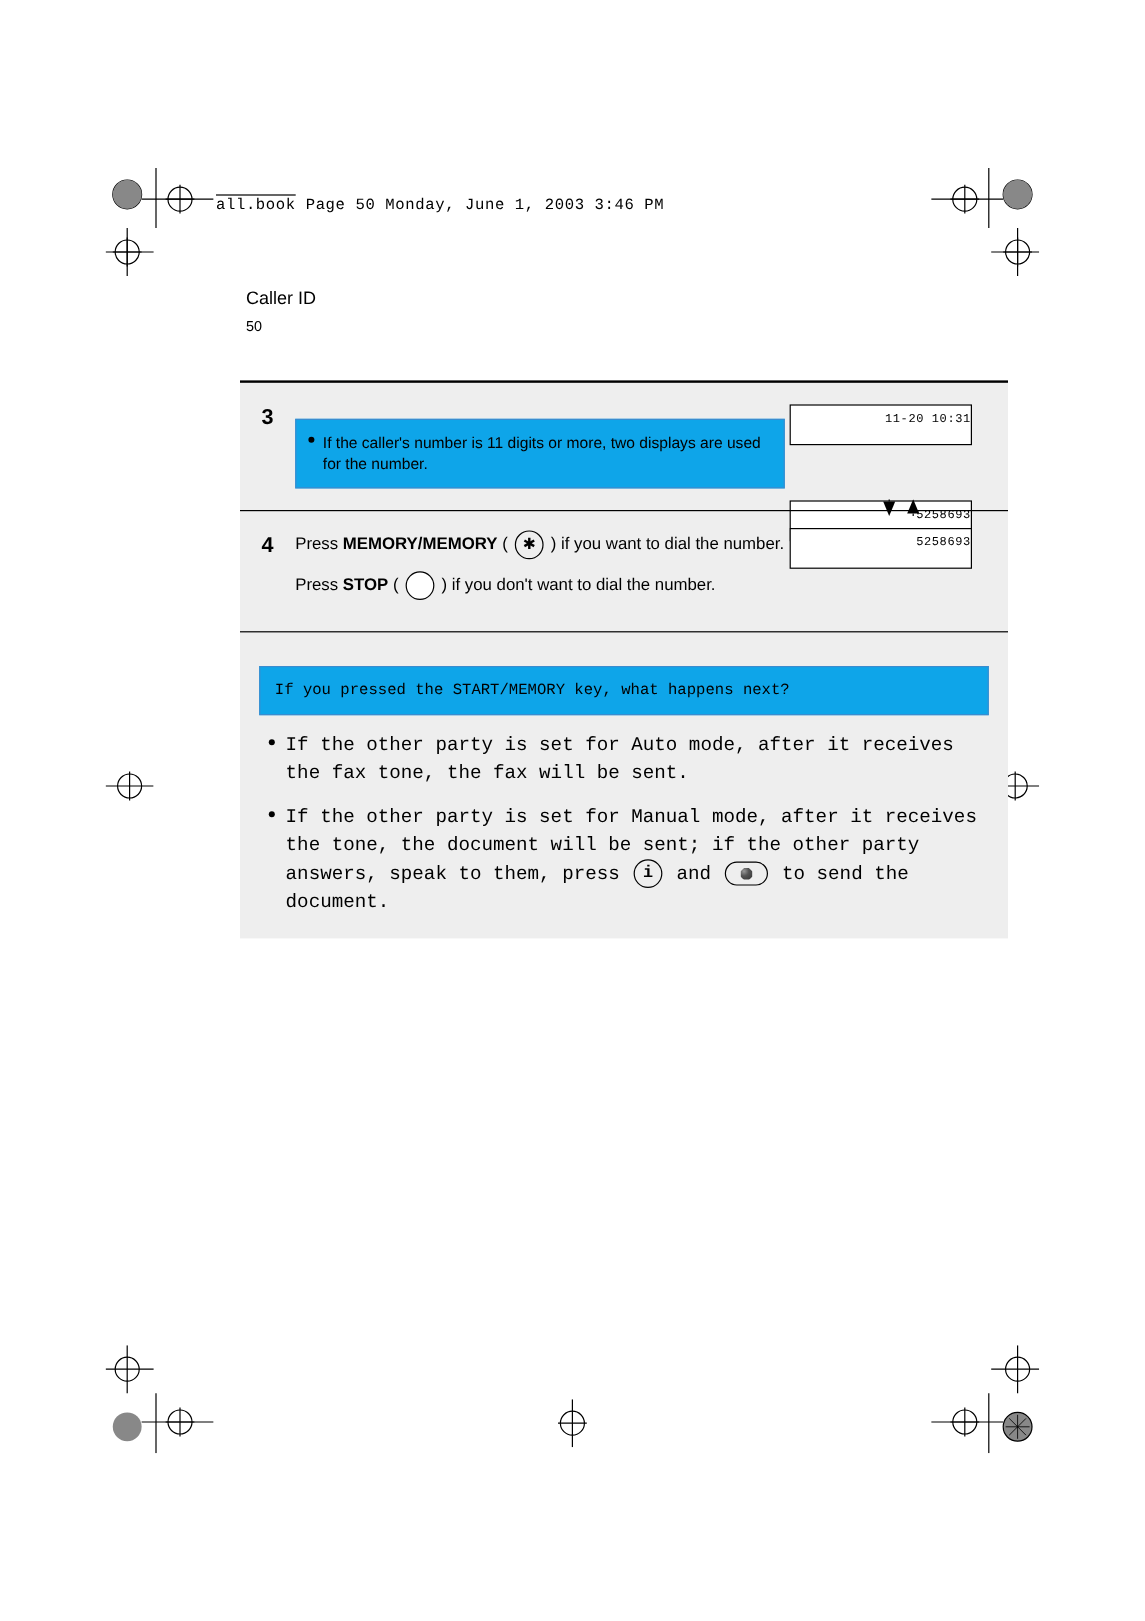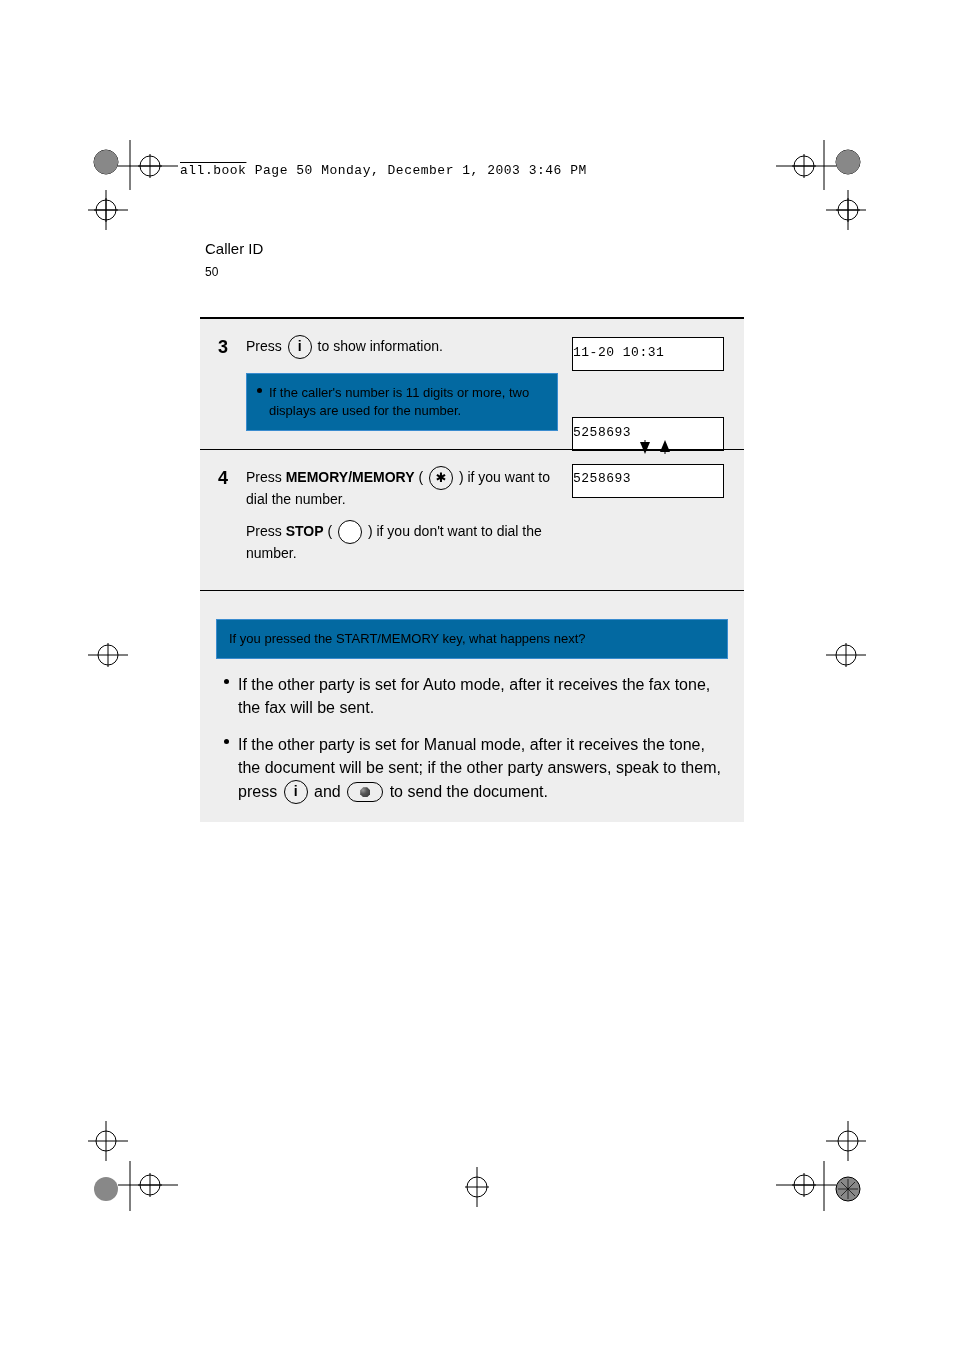--- a/index.html
+++ b/index.html
@@ -186,7 +186,7 @@
 <body>
 
 <div class="slugline">
-  <span class="filename">all.book</span><span>  Page 50  Monday, December 1, 2003  3:46 PM</span>
+  <span class="filename">all.book</span><span>  Page 50  Monday, June 1, 2003  3:46 PM</span>
 </div>
 
 <div class="regmark reg-tl">

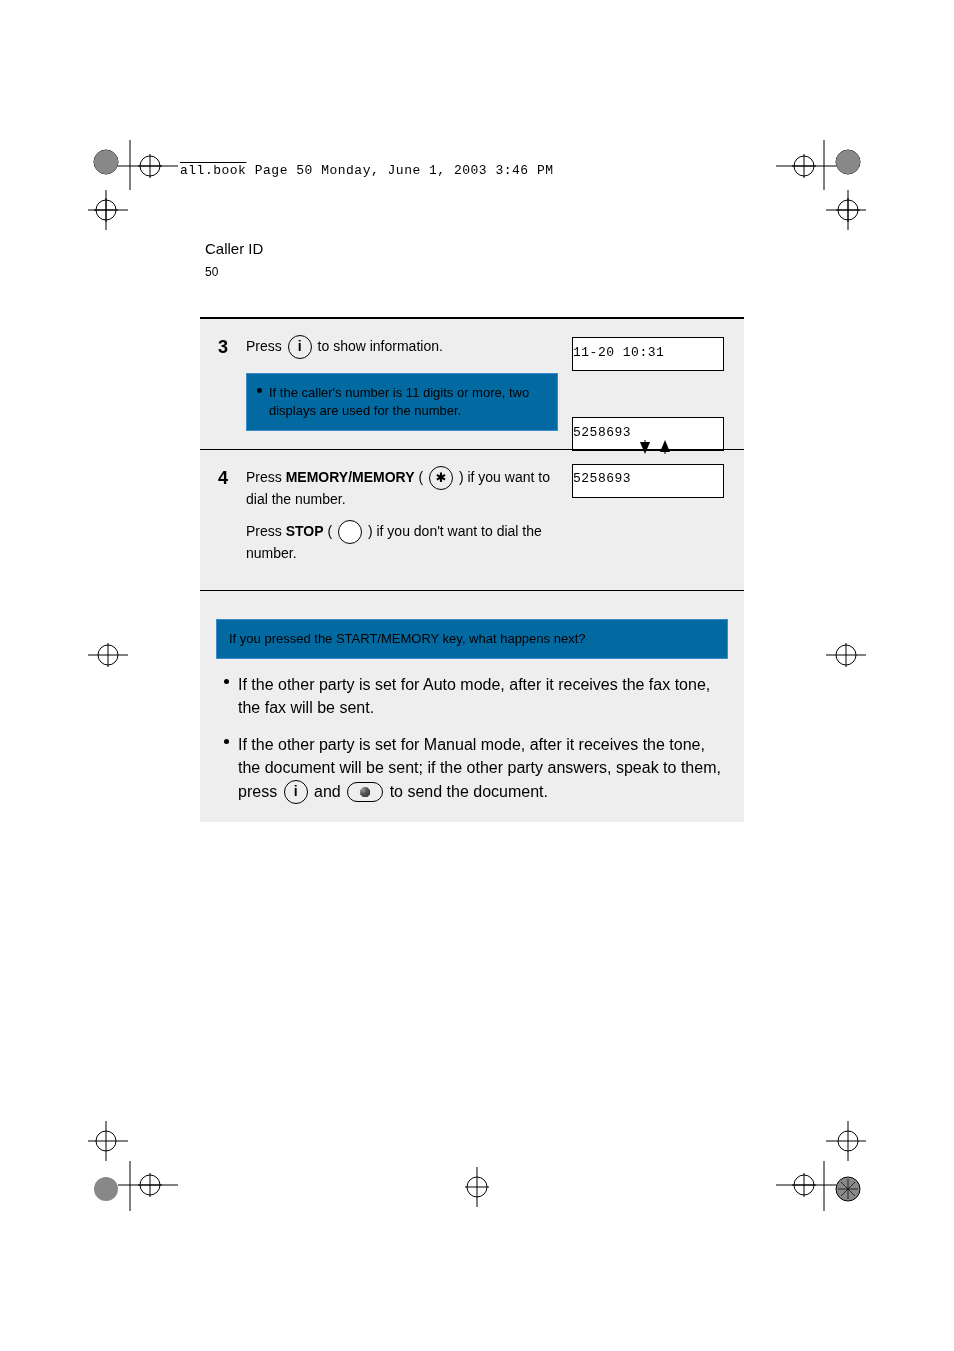--- a/index.html
+++ b/index.html
@@ -16,7 +16,7 @@
     position: absolute;
     left: 200px;
     top: 240px;
-    width: 544px;
+    width: 640px;
   }
   .slugline {
     position: absolute;

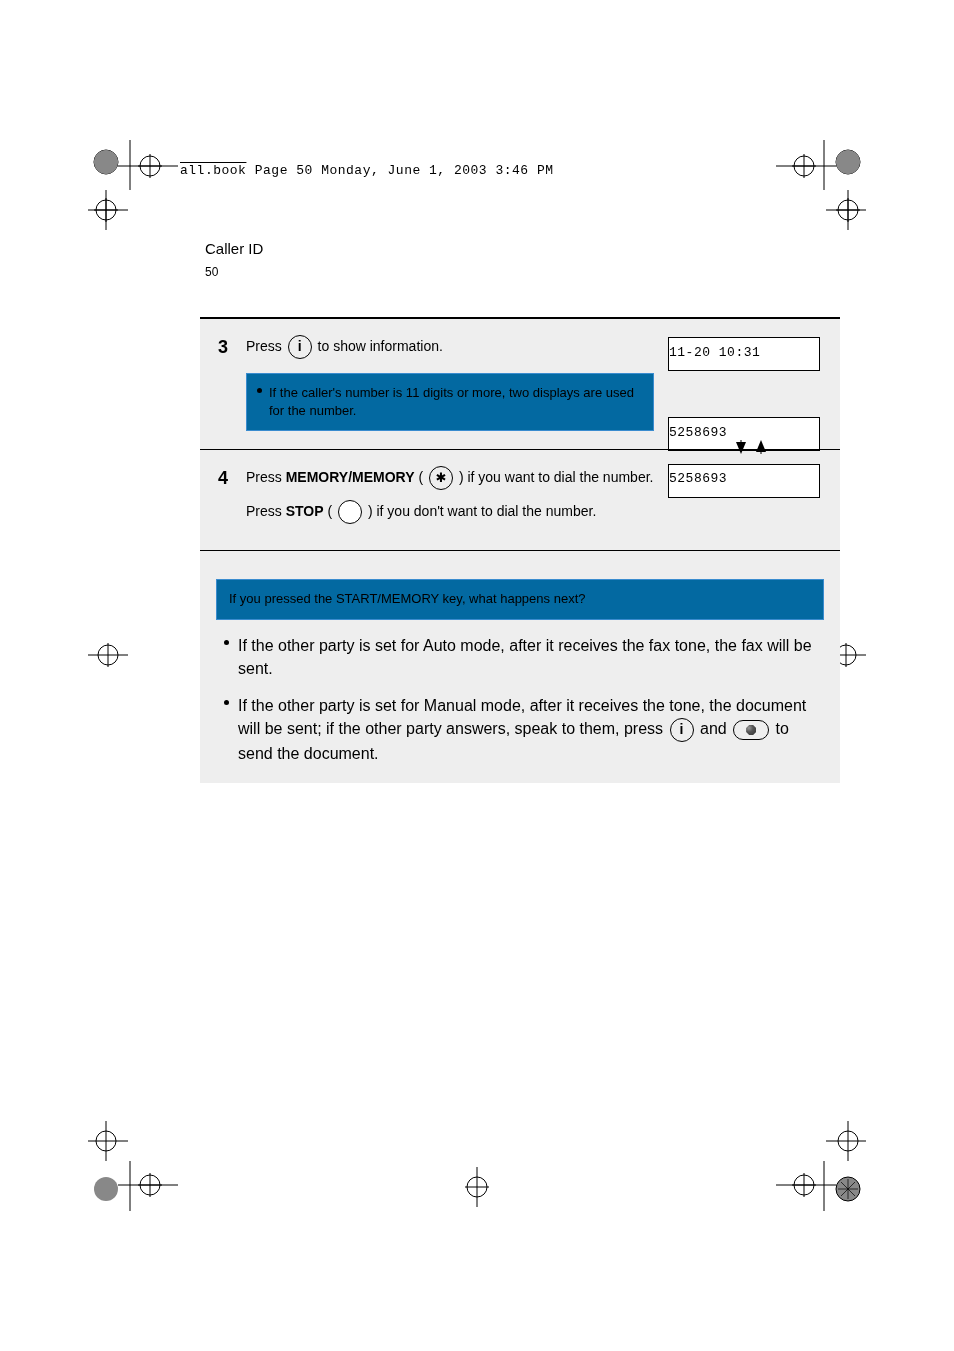--- a/index.html
+++ b/index.html
@@ -280,11 +280,6 @@
     <div class="step">
       <div class="step-num">3</div>
       <div class="step-body">
-        <div class="main">
-          <span>Press </span>
-          <span class="icon-circle icon-i"></span>
-          <span> to show information.</span>
-        </div>
         <div class="display-box disp1">11-20 10:31</div>
         <div class="display-box disp2">5258693</div>
         <div class="note-box narrow">

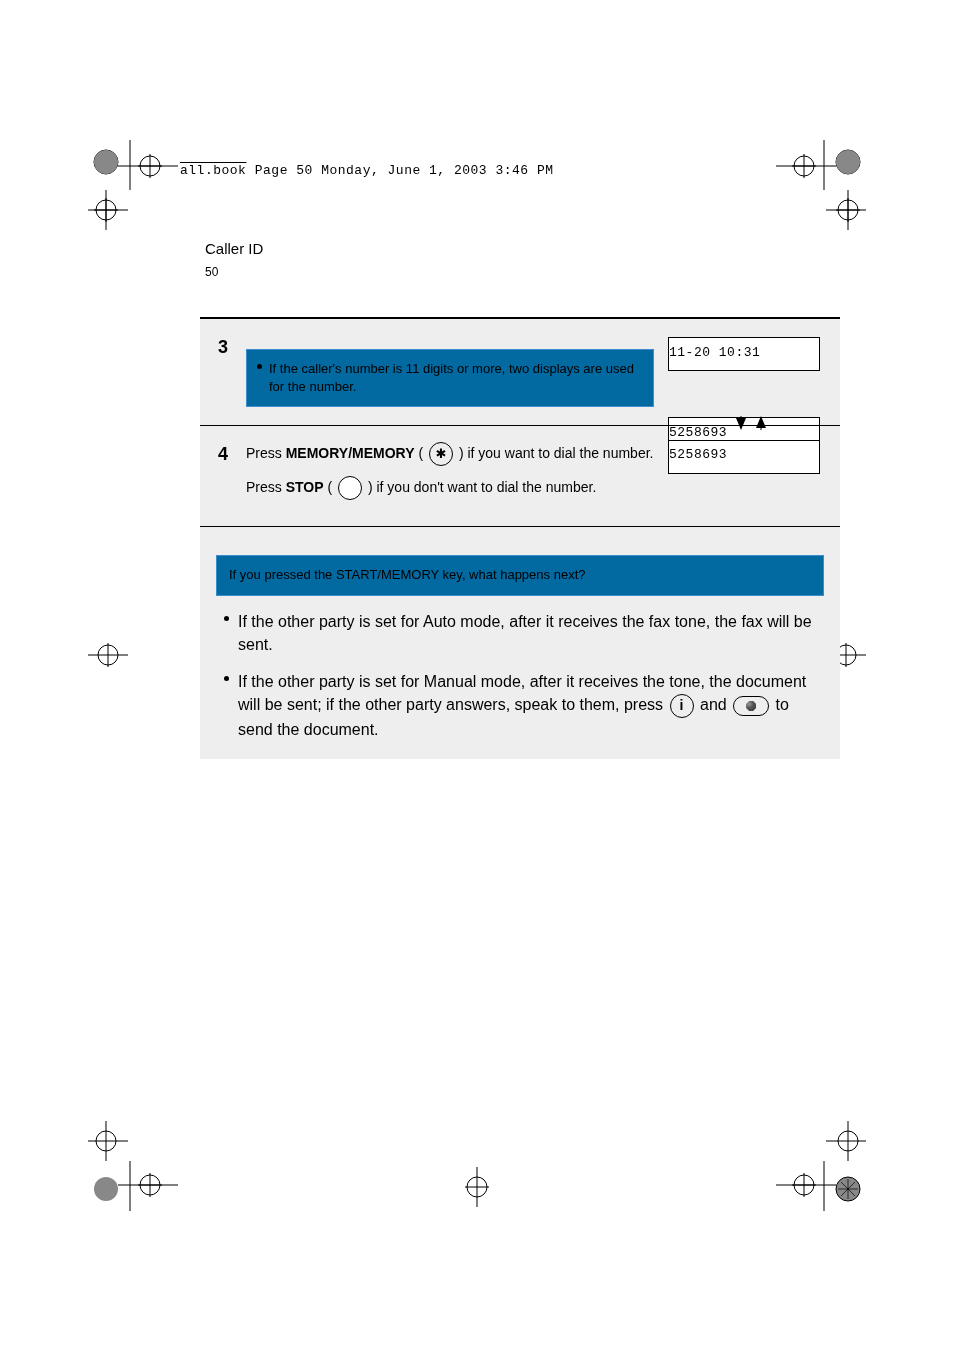--- a/index.html
+++ b/index.html
@@ -125,14 +125,14 @@
   }
   .display-box {
     position: absolute;
-    right: 20px;
+    right: 30px;
     width: 150px;
     height: 26px;
     background: #fff;
     border: 1px solid #000;
     font-family: "Courier New", monospace;
-    font-size: 13px;
-    text-align: left;
+    font-size: 10px;
+    text-align: right;
     padding-top: 6px;
     letter-spacing: 0.5px;
   }

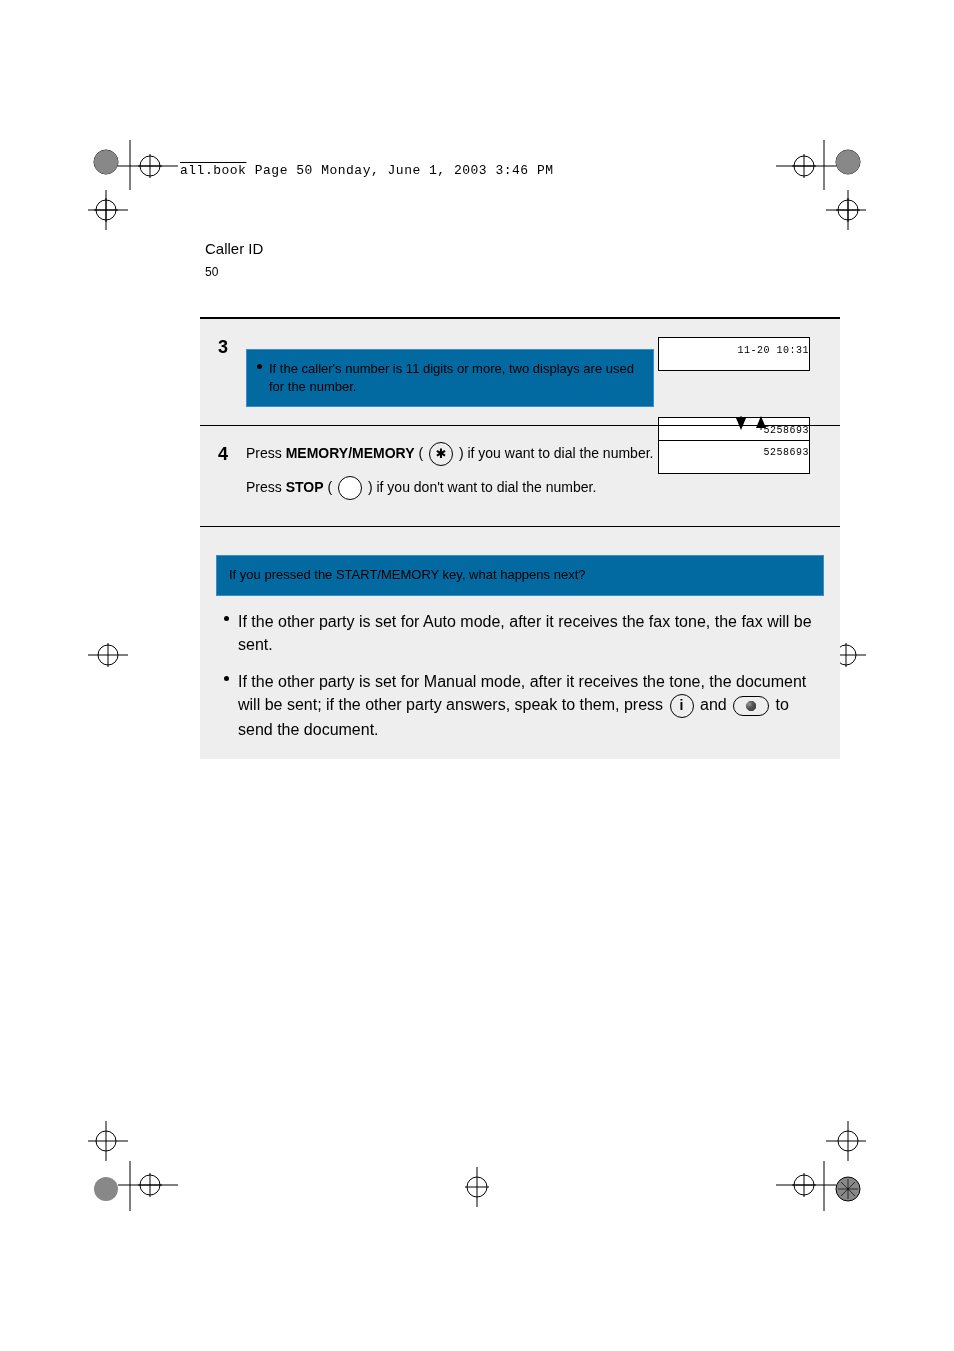--- a/index.html
+++ b/index.html
@@ -90,7 +90,7 @@
   .icon-blank { background: #fff; }
   .note-box {
     border: 1px solid #3a8ccf;
-    background: #0369a1;
+    background: #0ea5e9;
     padding: 10px 12px 10px 22px;
     margin-top: 14px;
     font-size: 13px;

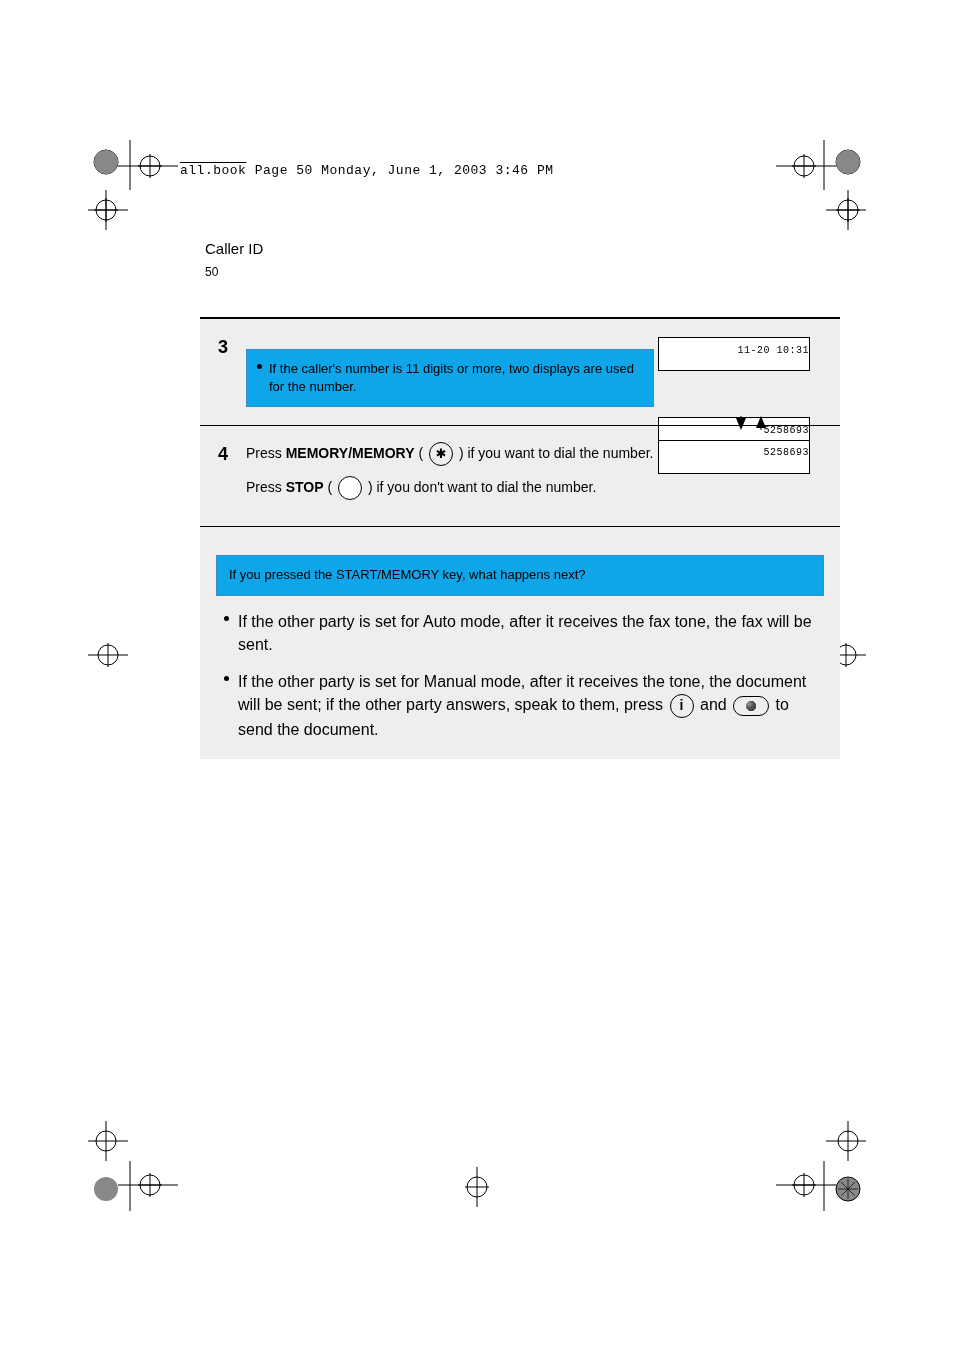--- a/index.html
+++ b/index.html
@@ -318,7 +318,7 @@
       </div>
     </div>
 
-    <div class="step" style="padding-top:14px;">
+    <div class="step" style="padding-top:14px;font-family:Liberation Mono, monospace;">
       <div class="note-box" style="padding-left:12px;">
         <span>If you pressed the START/MEMORY key, what happens next?</span>
       </div>

